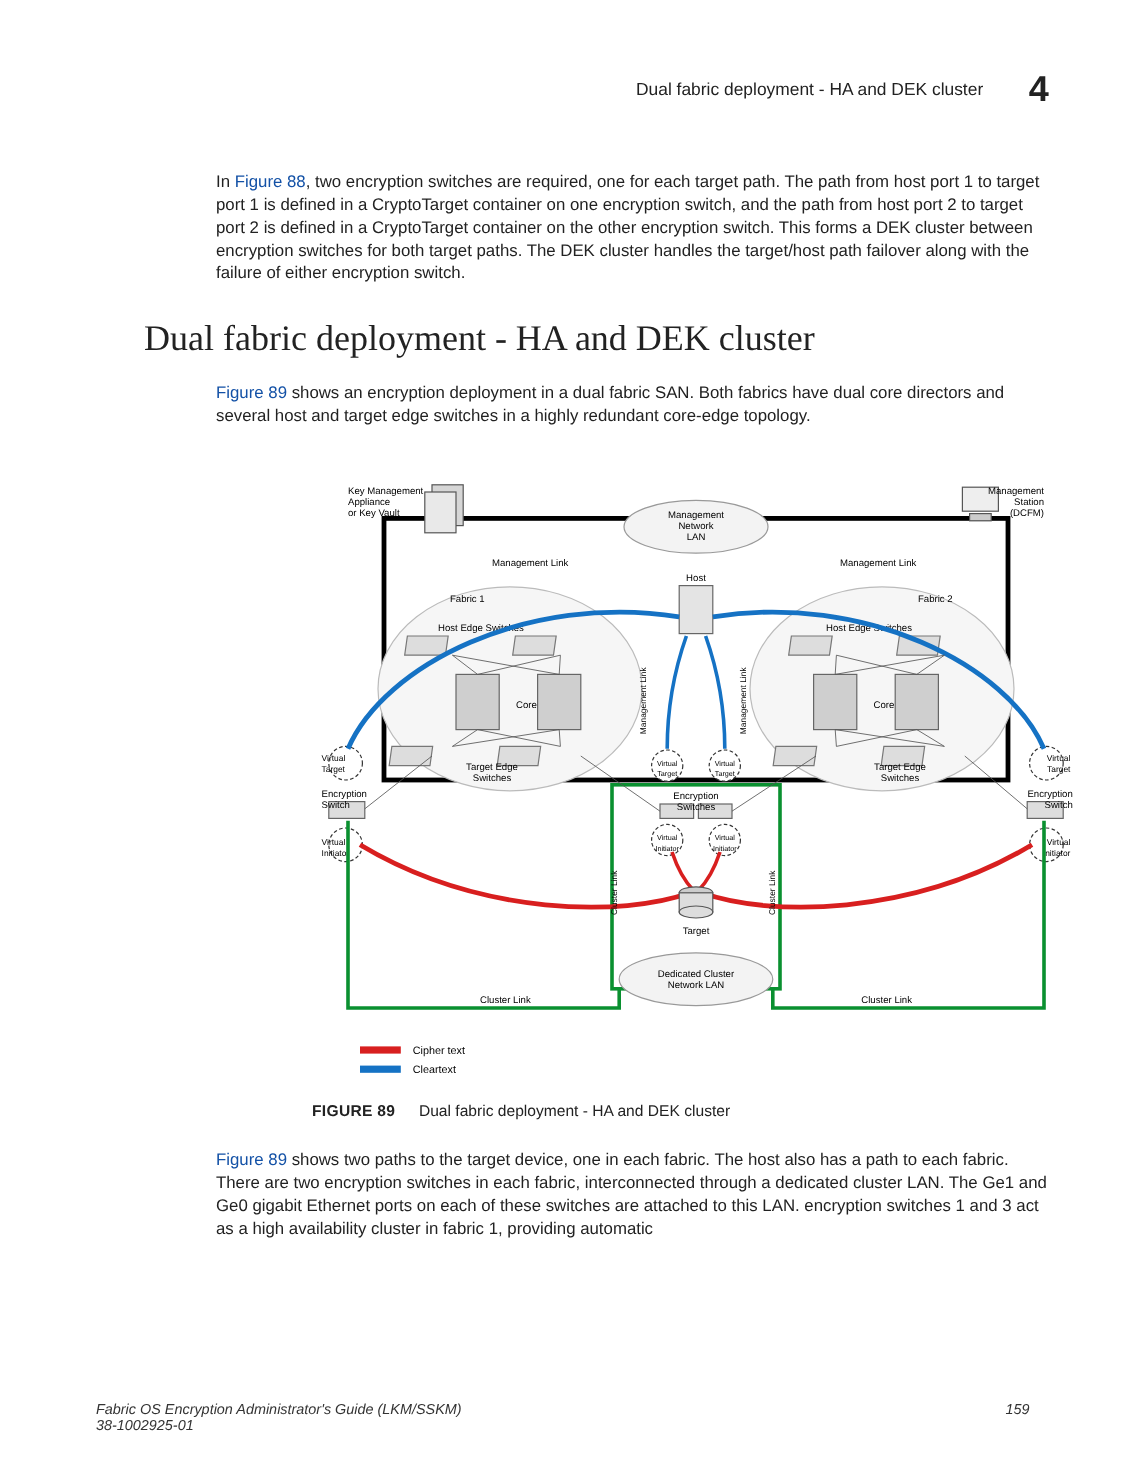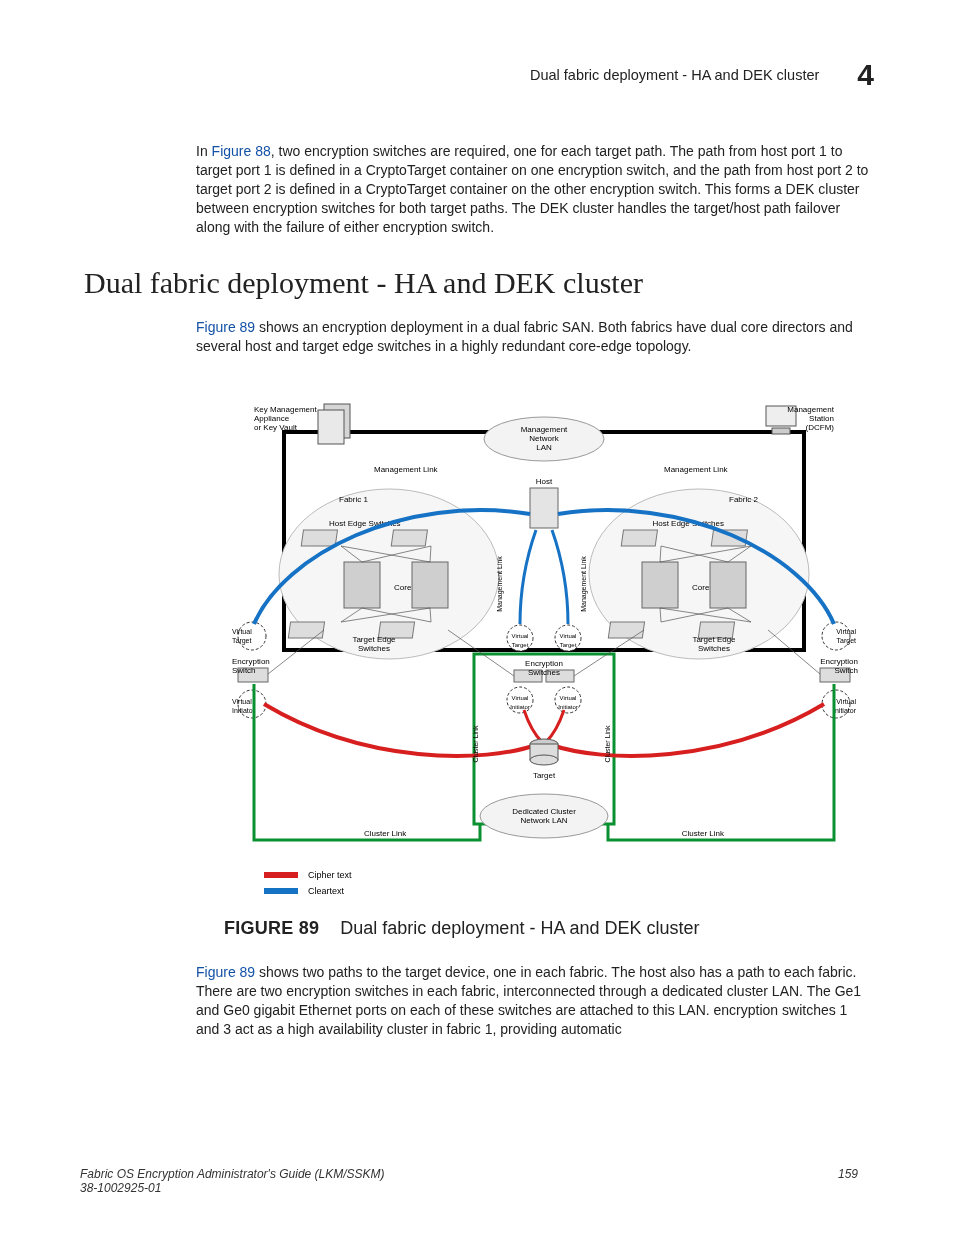--- a/index.html
+++ b/index.html
@@ -13,7 +13,7 @@
     height: 1235px;
     position: relative;
     box-sizing: border-box;
-    padding: 58px 80px 40px 84px;
+    padding: 58px 80px 40px 120px;
   }
   .running-head {
     display: flex;

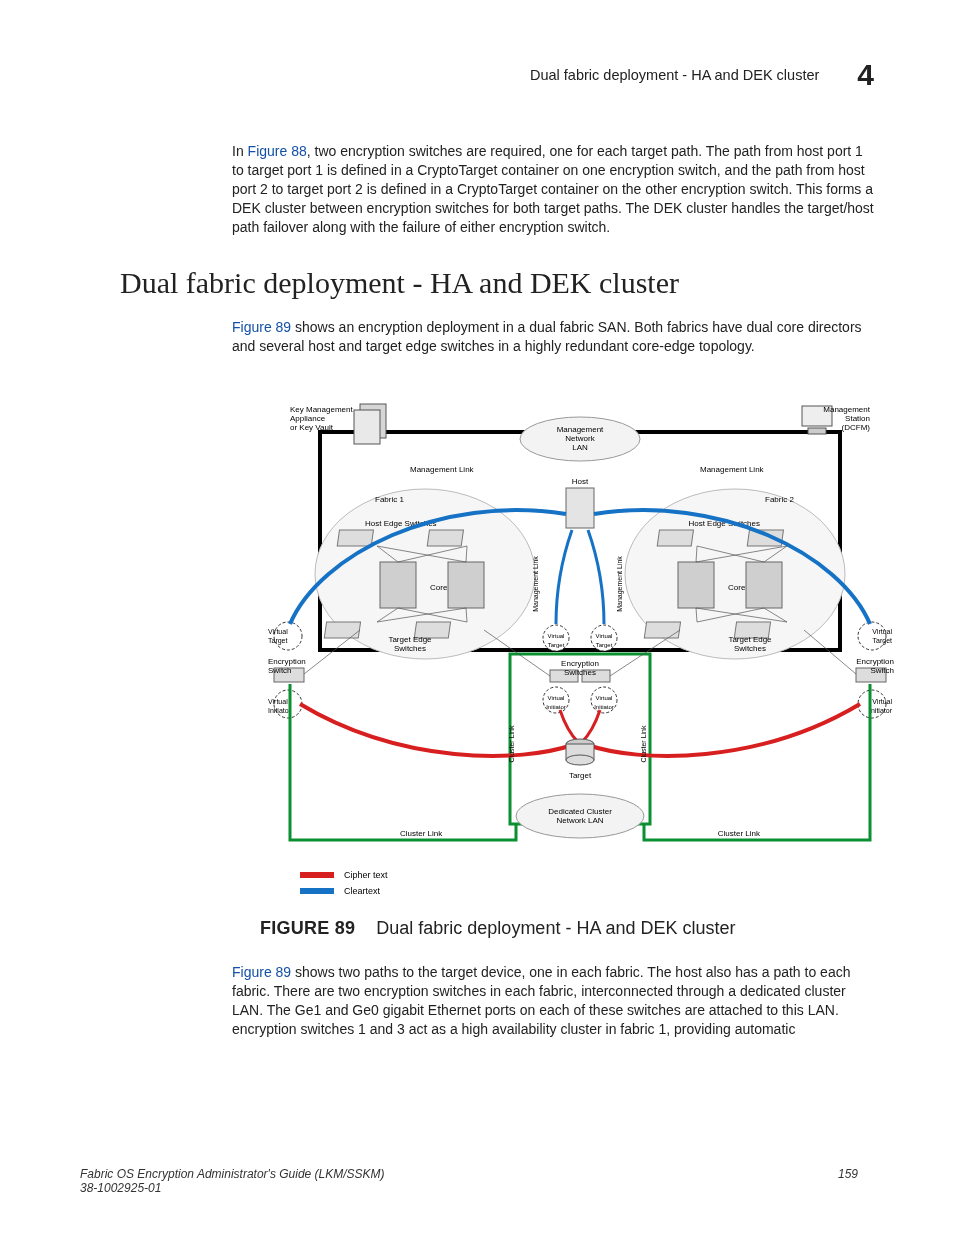--- a/index.html
+++ b/index.html
@@ -30,7 +30,7 @@
     font-weight: bold;
   }
   .body-block {
-    margin-left: 112px;
+    margin-left: 60px;
     font-size: 14px;
     line-height: 1.35;
     margin-bottom: 28px;

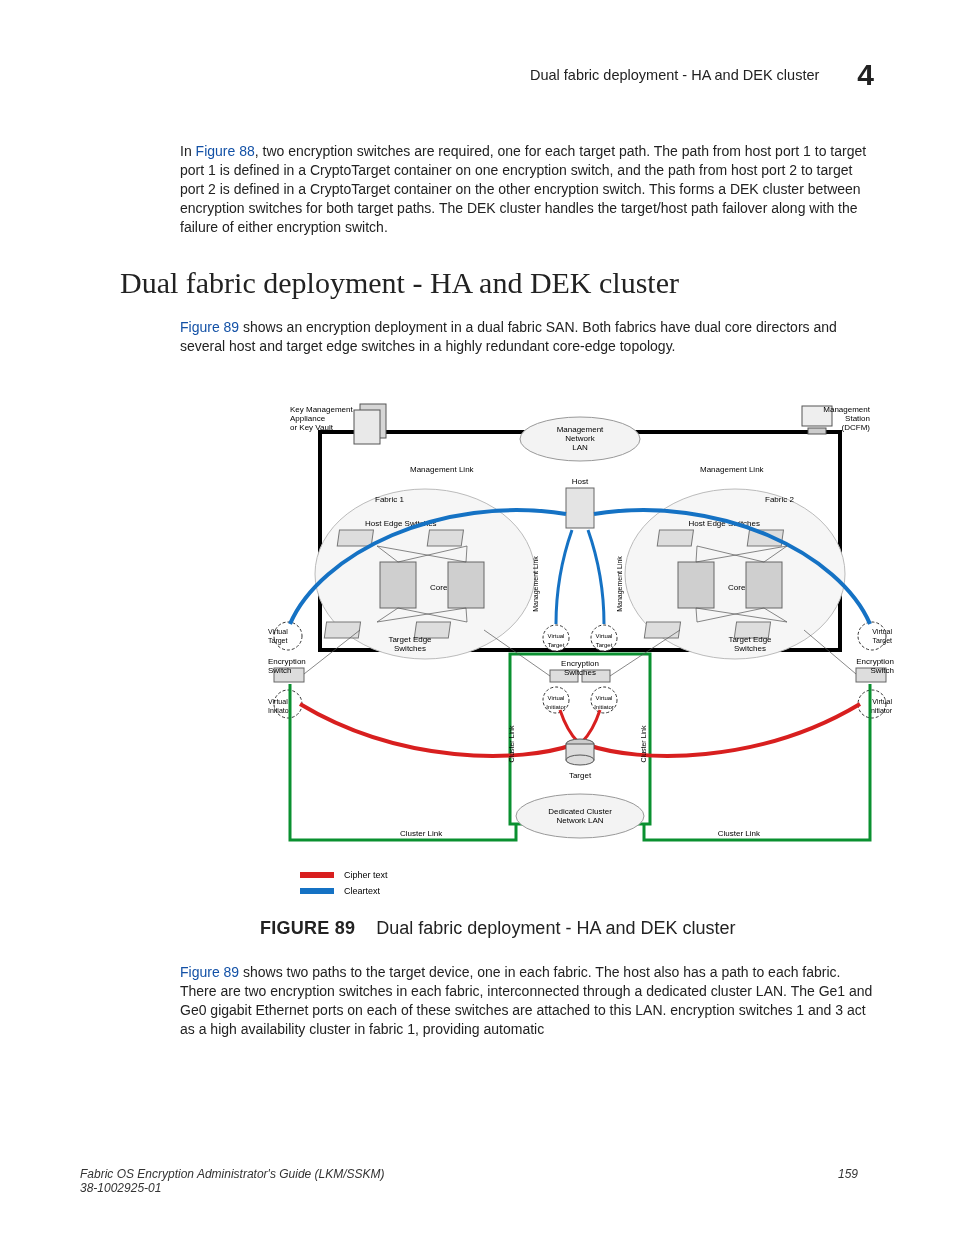--- a/index.html
+++ b/index.html
@@ -50,7 +50,7 @@
   .figure-wrap svg { display: block; }
   .fig-caption {
     margin-left: 140px;
-    font-size: 18px;
+    font-size: 13px;
     margin-bottom: 24px;
   }
   .fig-caption .lbl { font-weight: bold; letter-spacing: 0.25px; margin-right: 16px; }

